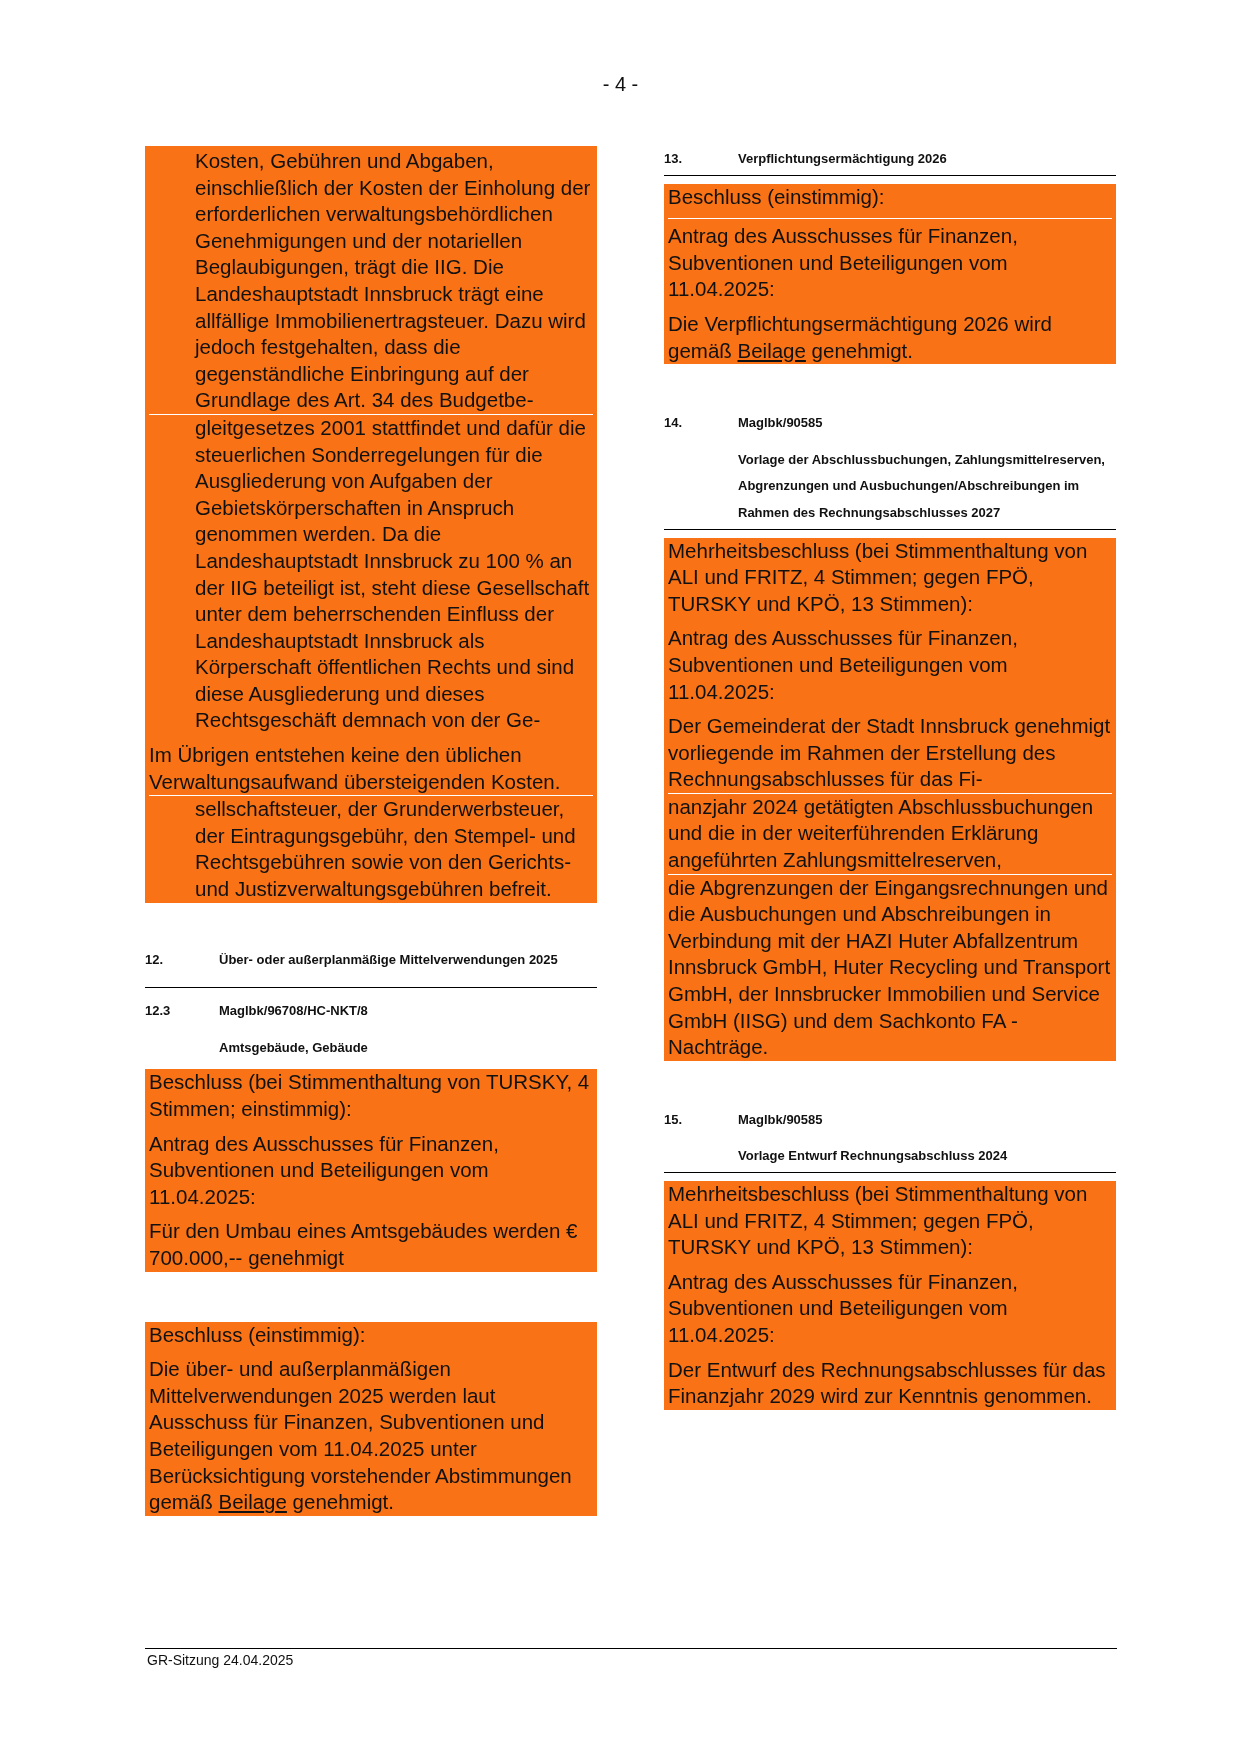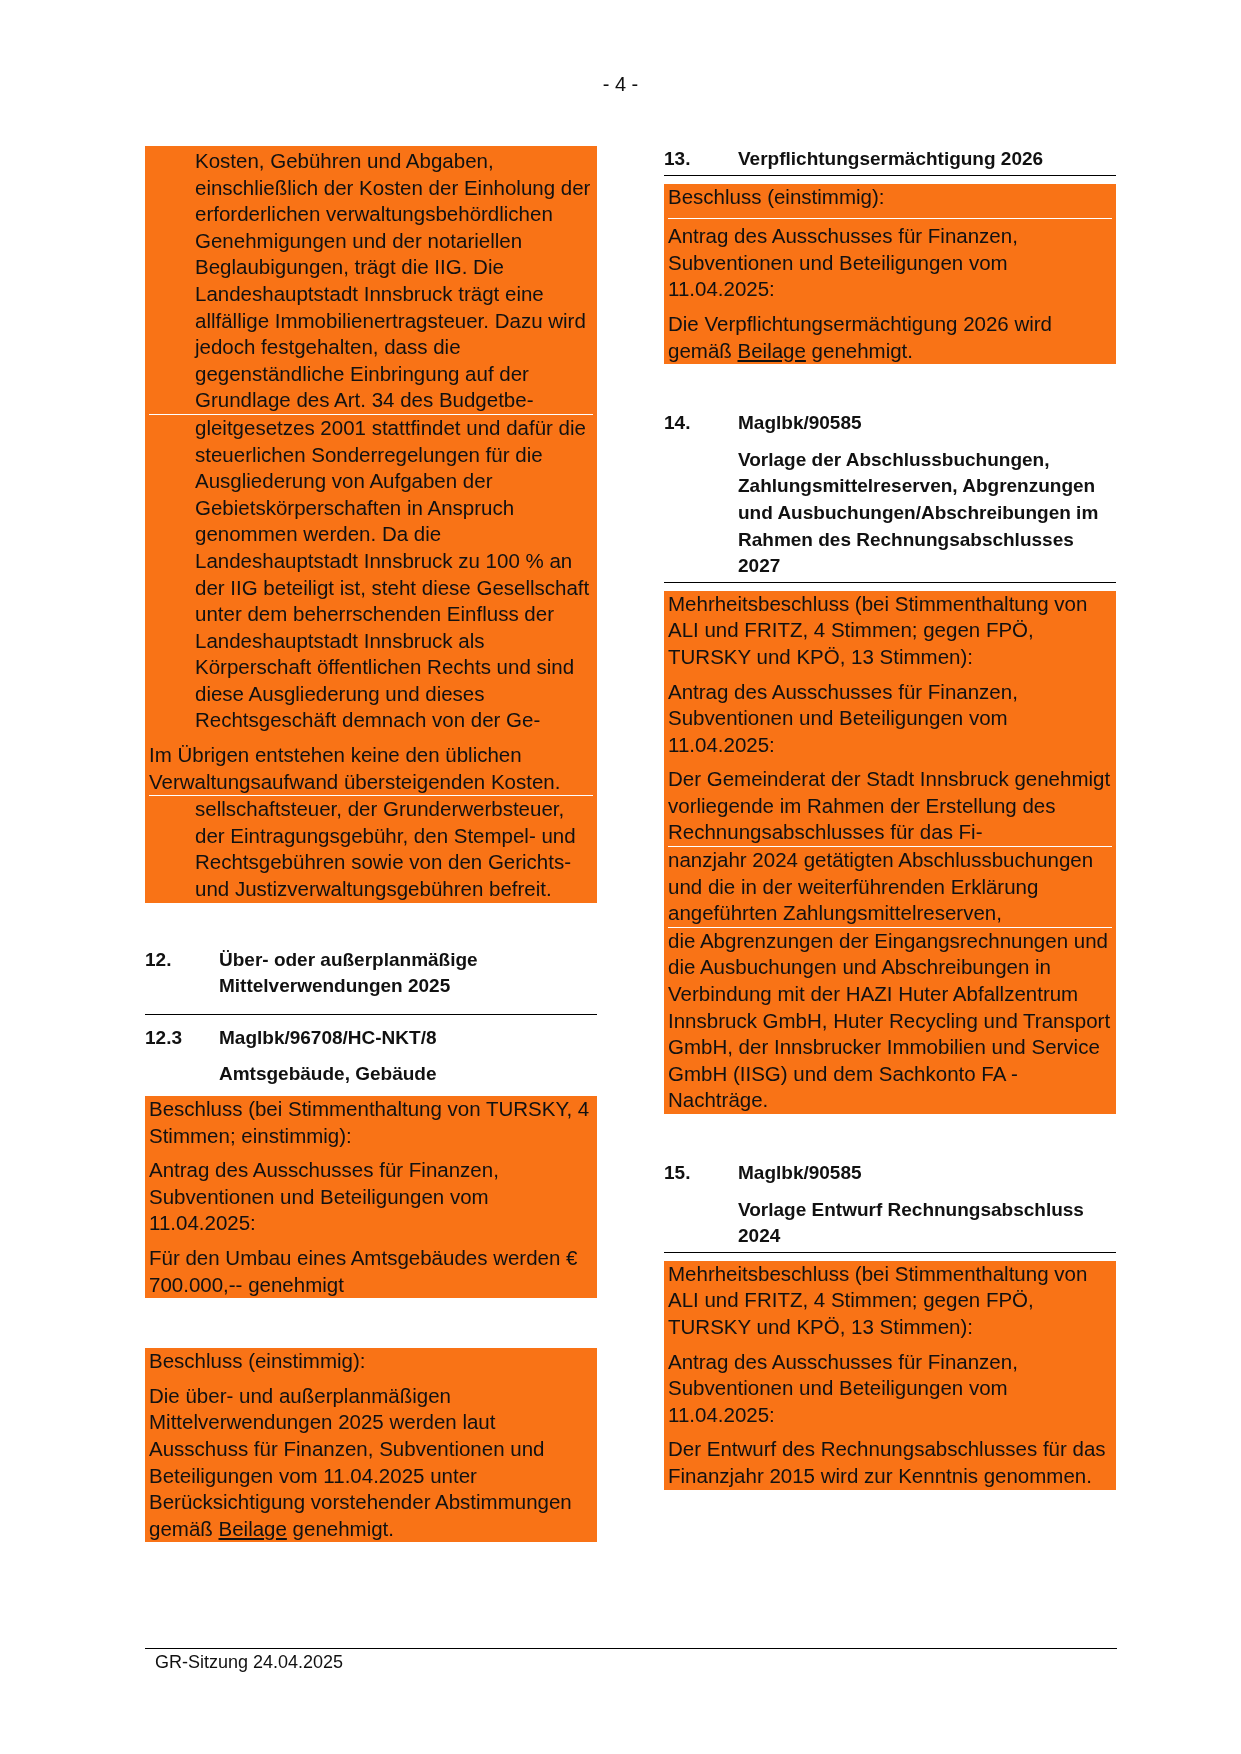--- a/index.html
+++ b/index.html
@@ -16,7 +16,7 @@
   .shade .p:first-child { padding-top: 0; }
   .indent { padding-left: 46px; }
   .sep { border-top: 1.5px solid #fff; }
-  .heading { font-weight: bold; font-size: 19px; line-height: 26.6px; display: flex; }
+  .heading { font-weight: bold; font-size: 13px; line-height: 26.6px; display: flex; }
   .heading .num { width: 74px; flex: none; }
   .heading .txt { flex: 1; }
   .rule { border-bottom: 1.3px solid #000; }

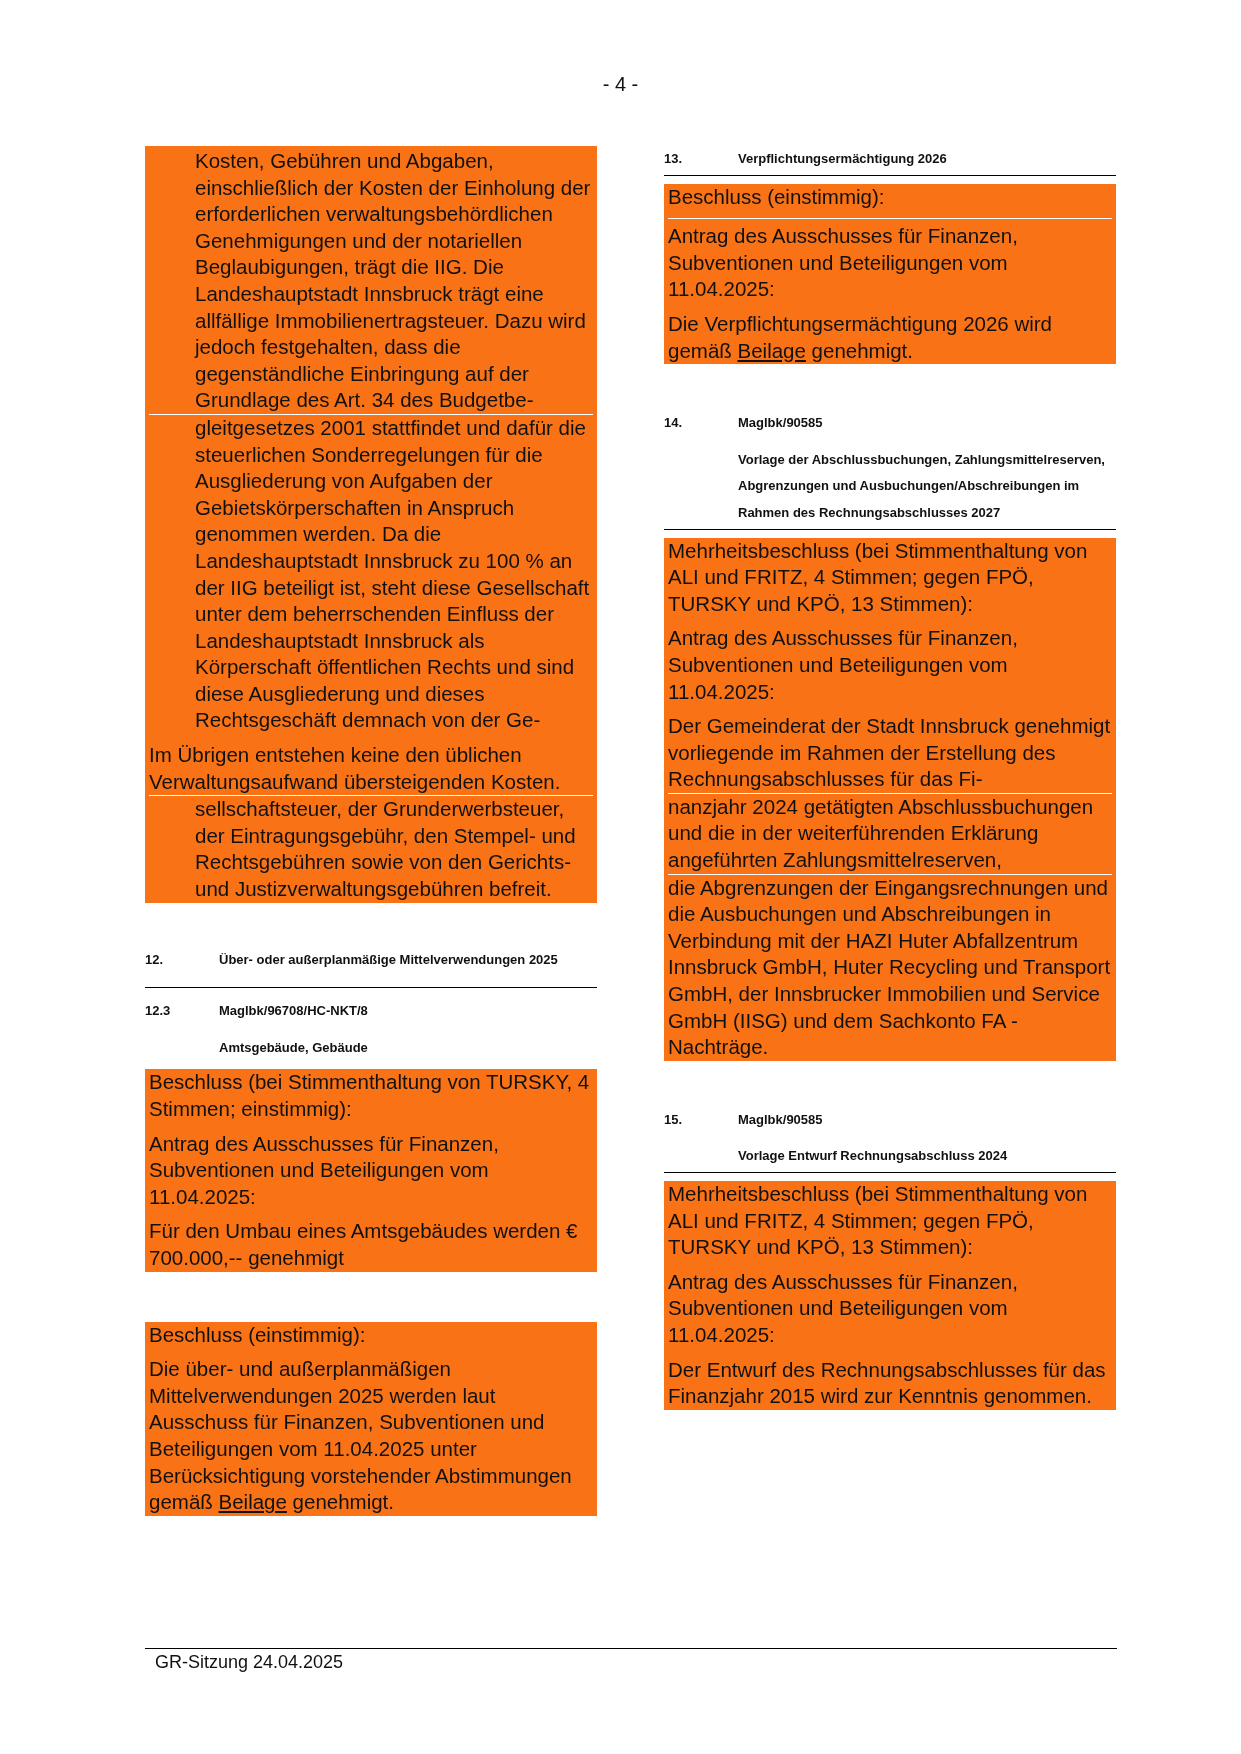--- a/index.html
+++ b/index.html
@@ -112,7 +112,7 @@
   <div class="shade" style="margin-top:8px;">
     <p class="p">Mehrheitsbeschluss (bei Stimmenthaltung von ALI und FRITZ, 4 Stimmen; gegen FPÖ, TURSKY und KPÖ, 13 Stimmen):</p>
     <p class="p">Antrag des Ausschusses für Finanzen, Subventionen und Beteiligungen vom 11.04.2025:</p>
-    <p class="p">Der Entwurf des Rechnungsabschlusses für das Finanzjahr 2015 wird zur Kenntnis genommen.</p>
+    <p class="p">Der Entwurf des Rechnungsabschlusses für das Finanzjahr 2029 wird zur Kenntnis genommen.</p>
   </div>
 </div>
 

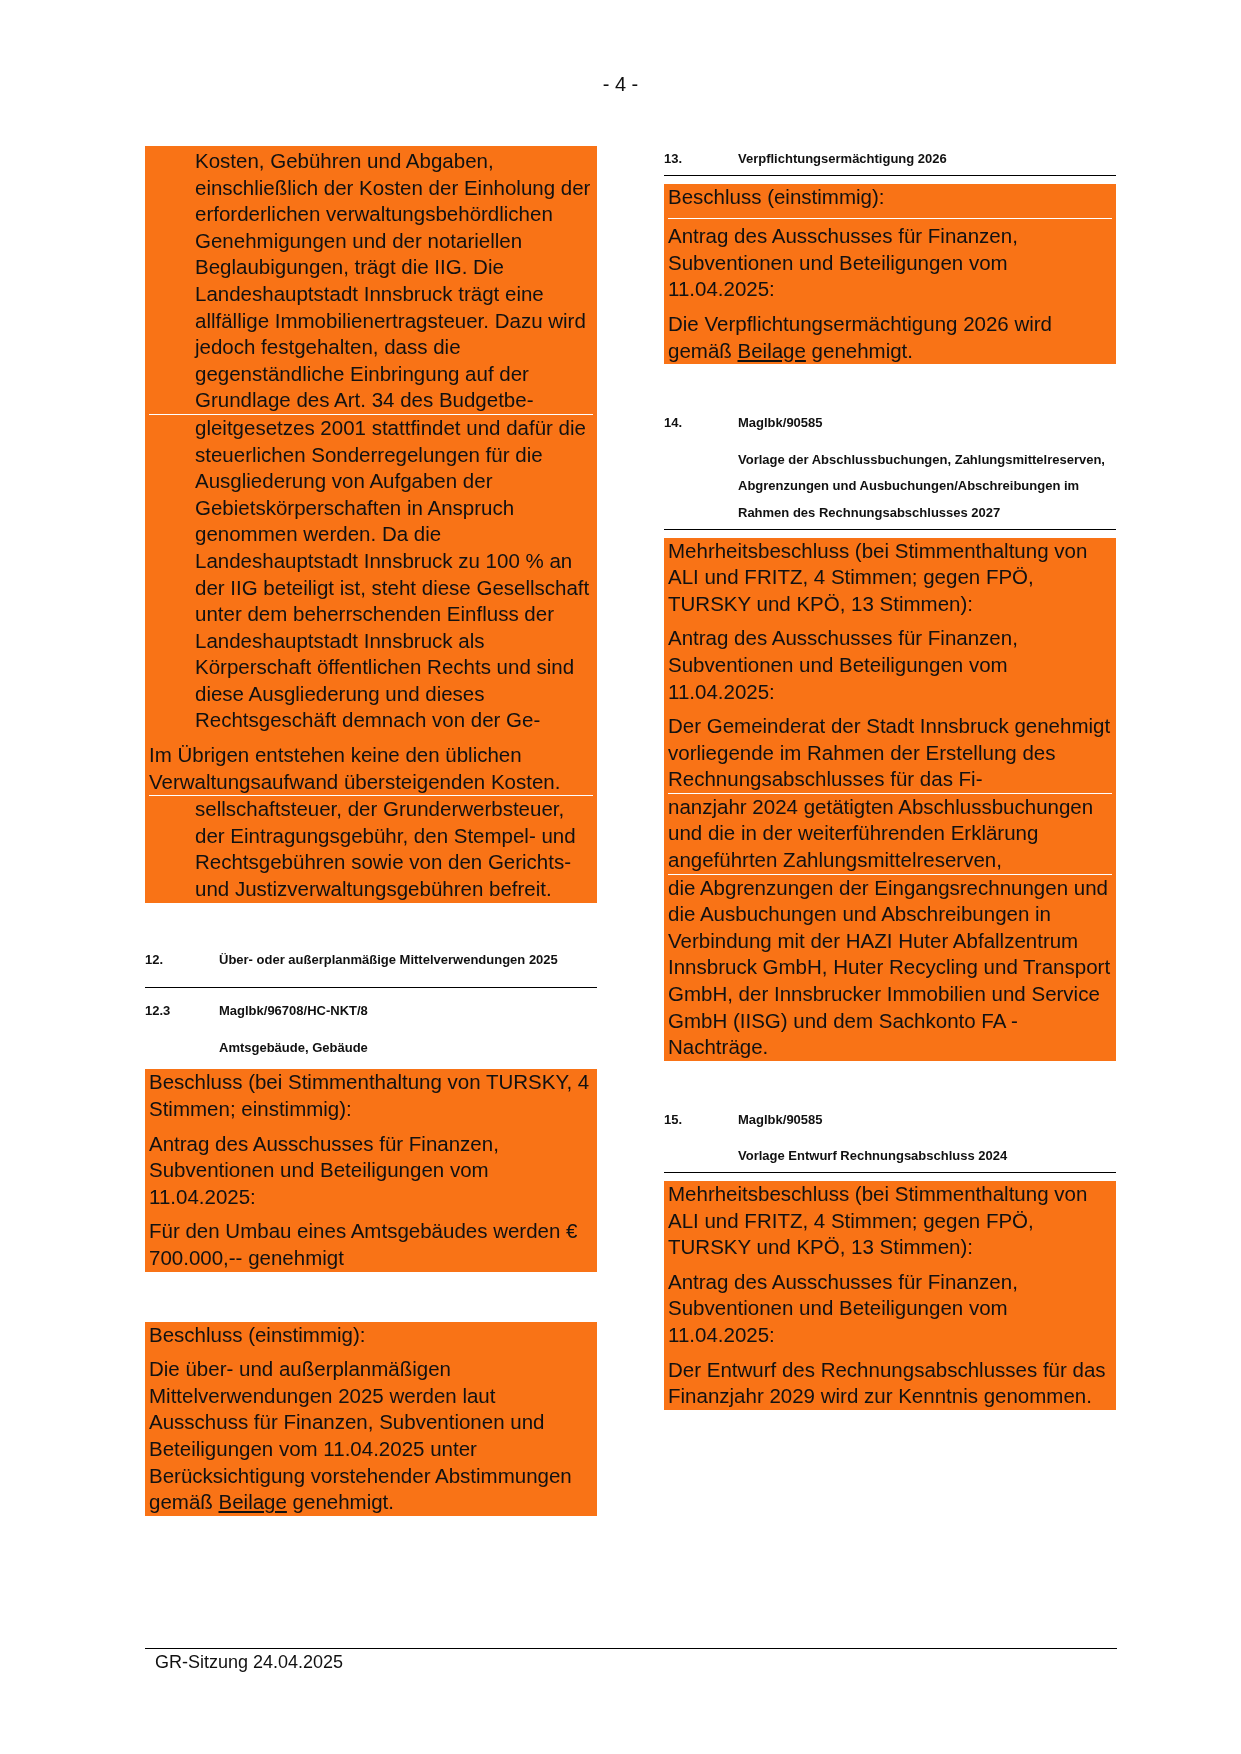--- a/index.html
+++ b/index.html
@@ -22,7 +22,7 @@
   .rule { border-bottom: 1.3px solid #000; }
   .u { text-decoration: underline; }
   .footer-line { position: absolute; left: 145px; width: 972px; top: 1648px; border-top: 1.3px solid #000; }
-  .footer { position: absolute; left: 155px; top: 1652px; font-size: 18px; }
+  .footer { position: absolute; left: 147px; top: 1652px; font-size: 14px; }
   a { color: inherit; margin-top: 28px; }
 </style>
 </head>

